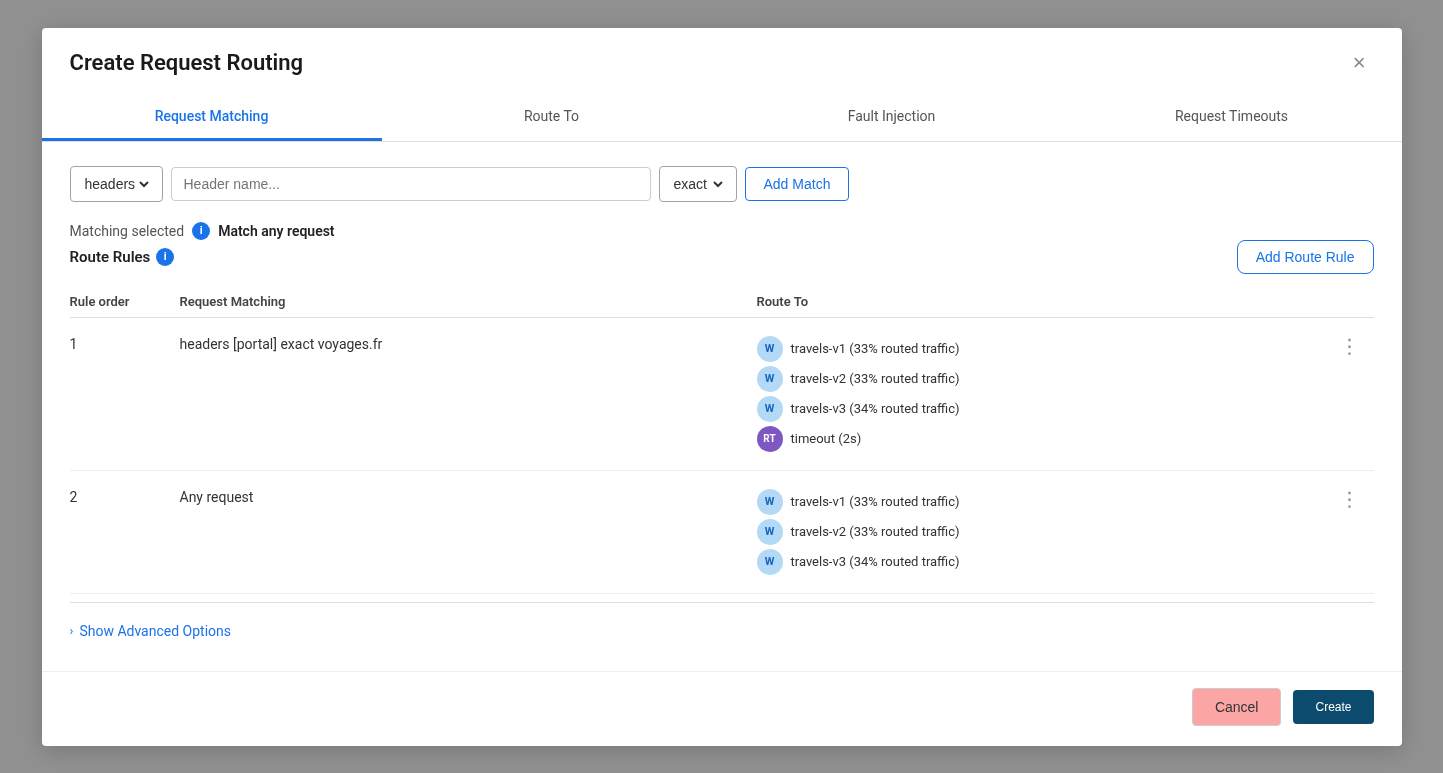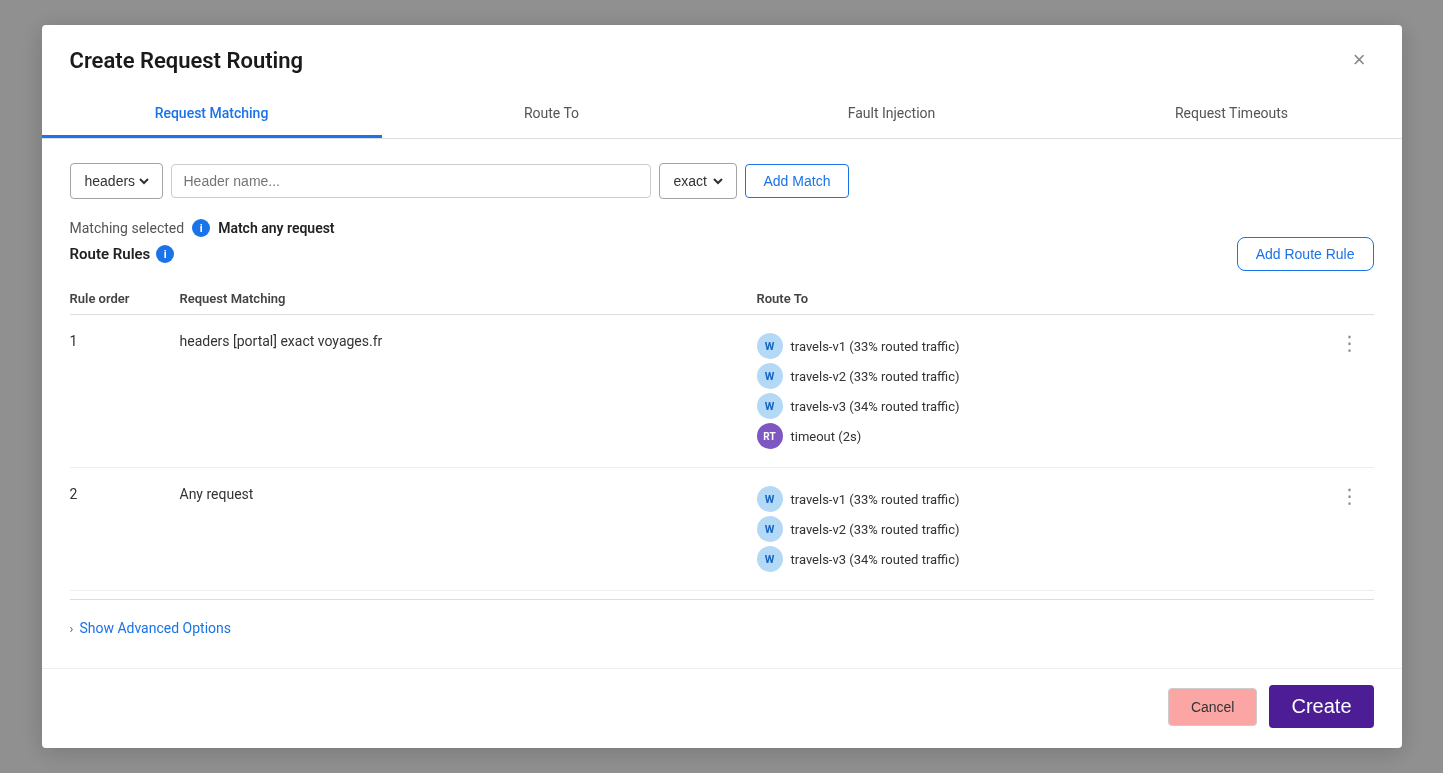--- a/index.html
+++ b/index.html
@@ -283,12 +283,12 @@
     }
 
     .create-btn {
-      background: #4c1d95;
+      background: #0c4a6e;
       color: #fff;
       border: none;
       border-radius: 4px;
       padding: 10px 22px;
-      font-size: 20px;
+      font-size: 12px;
       cursor: pointer;
       font-weight: 500;
     }

